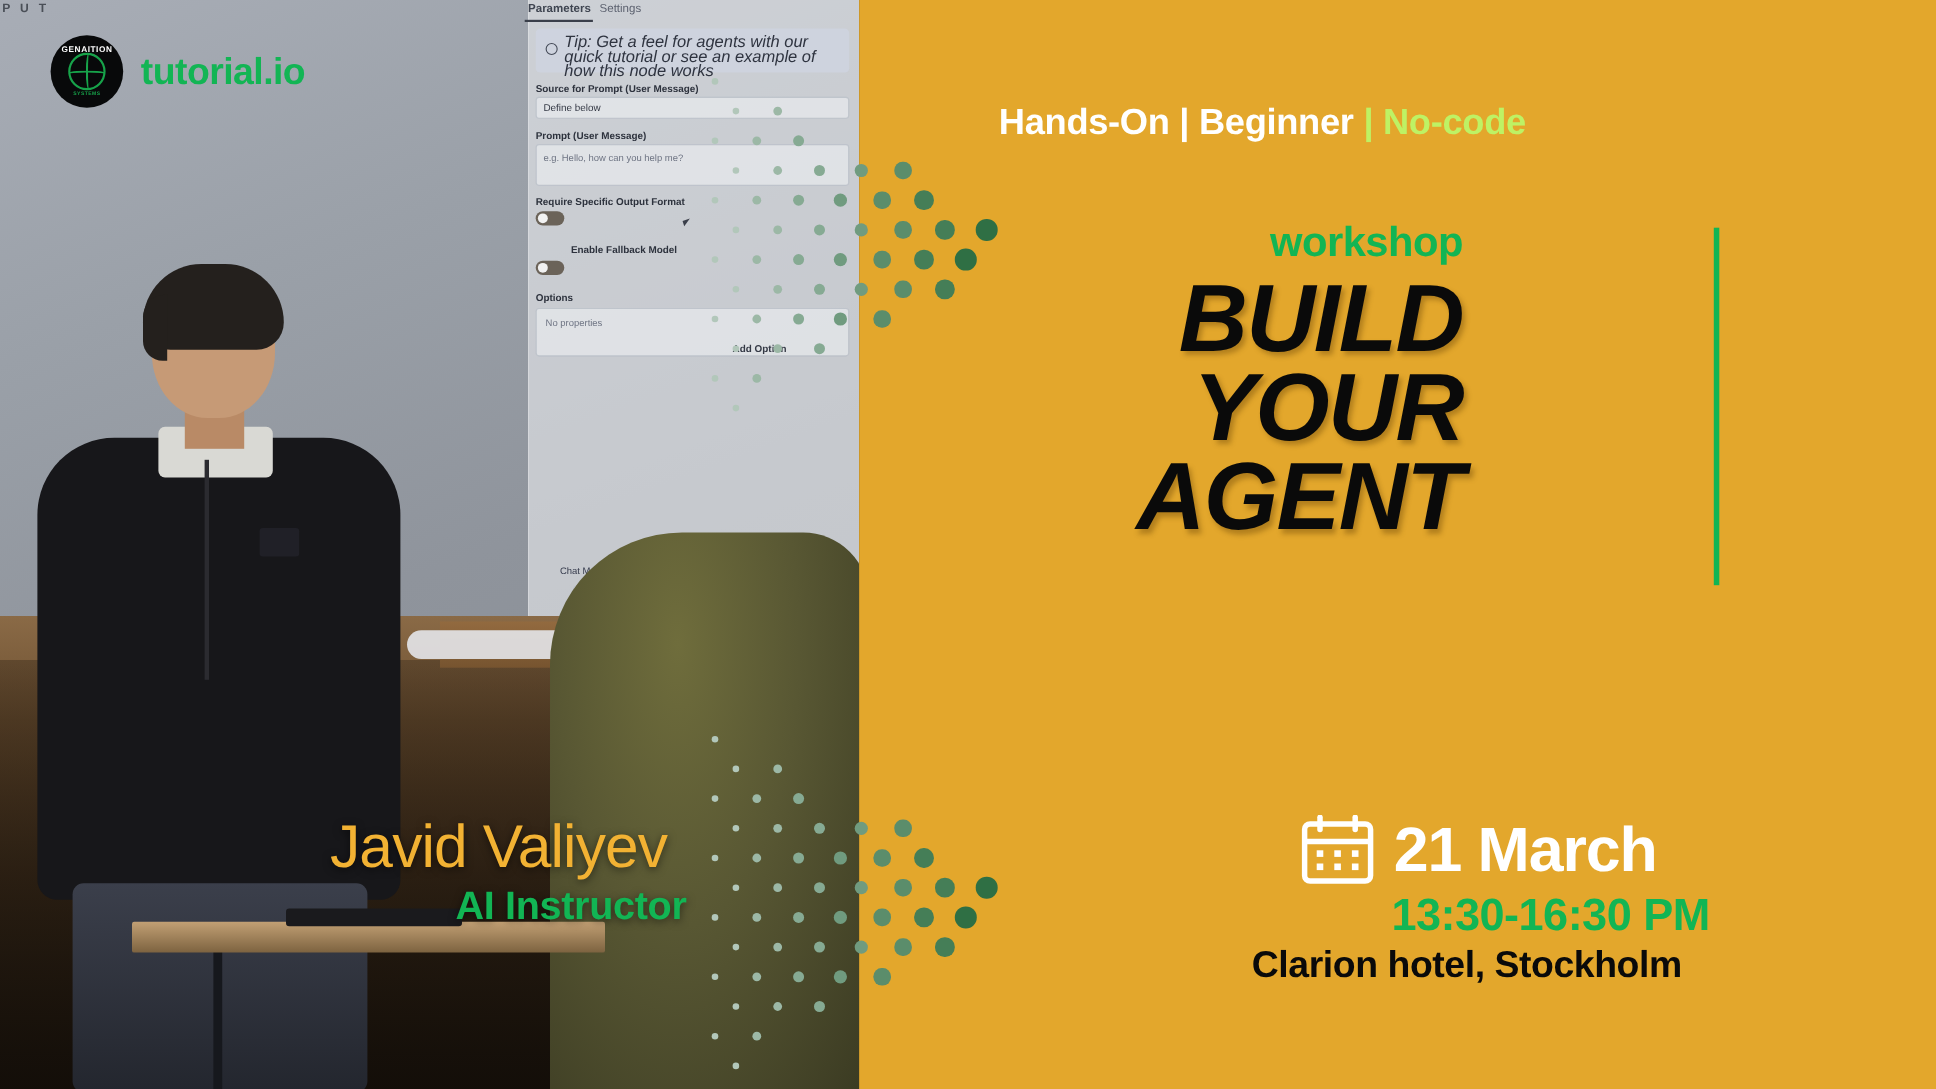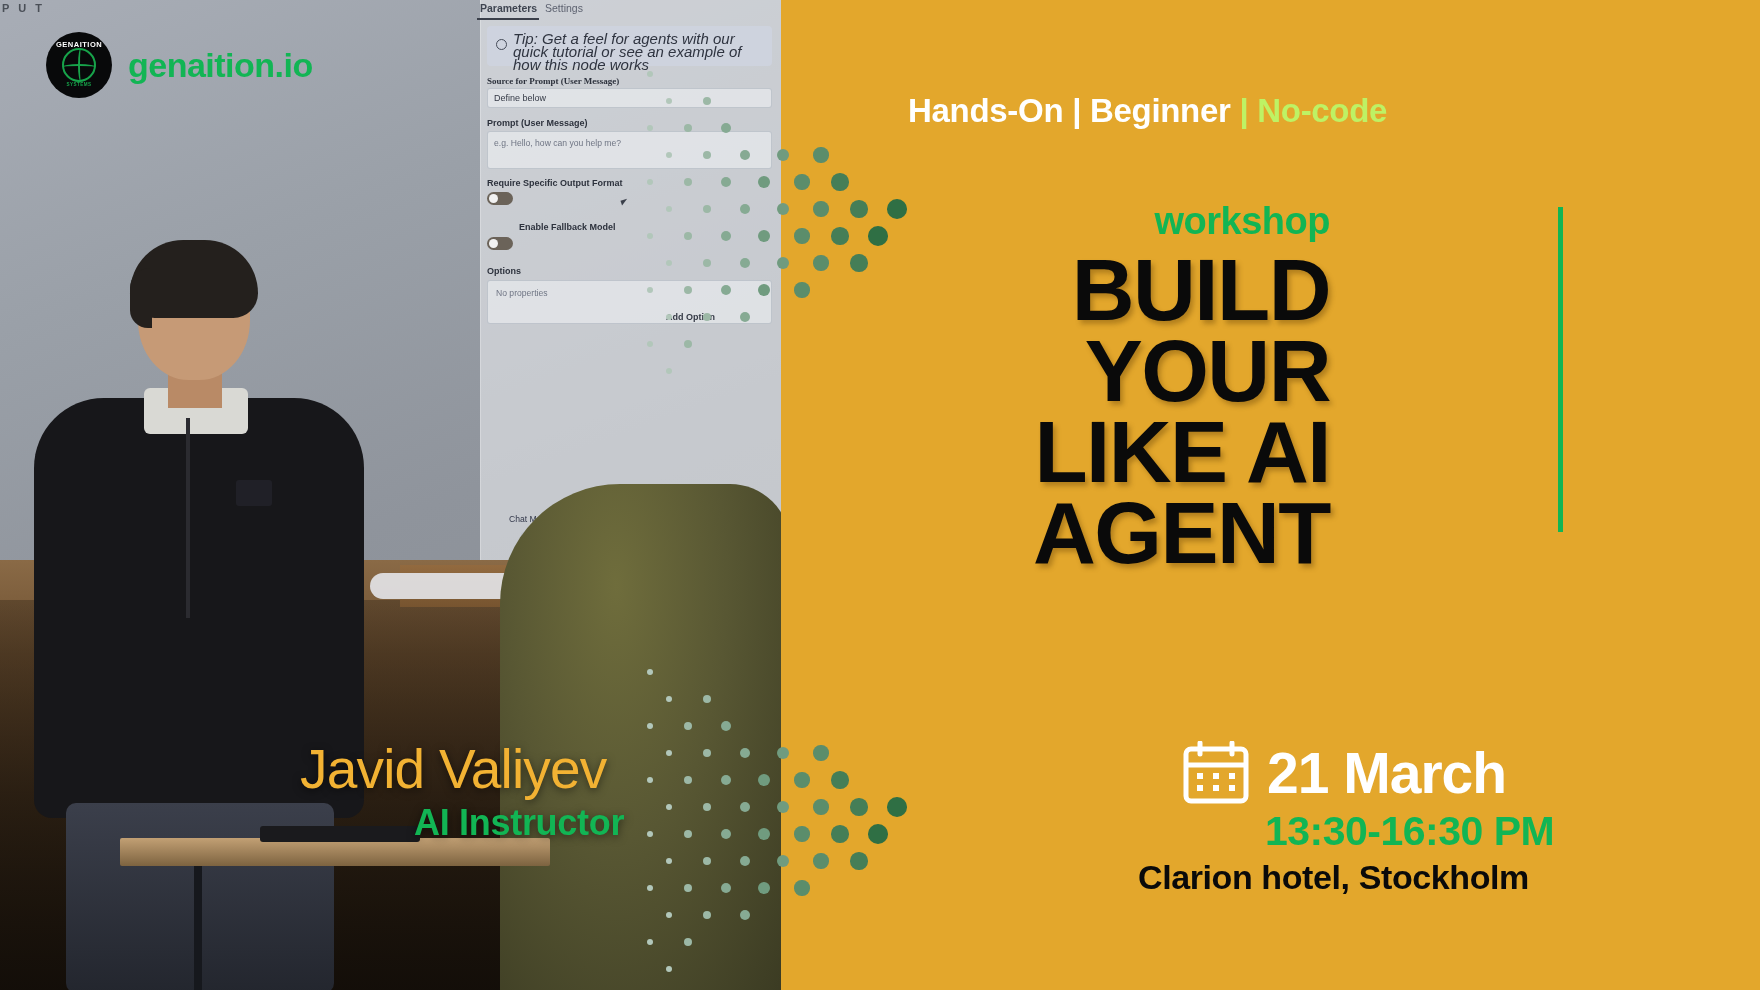--- a/index.html
+++ b/index.html
@@ -442,7 +442,7 @@
       <span class="logo-globe"></span>
       <span class="logo-sub">SYSTEMS</span>
     </div>
-    <div class="logo-text">genaition.io</div>
+    <div class="logo-text">tutorial.io</div>
   </div>
 
   <div class="kicker">

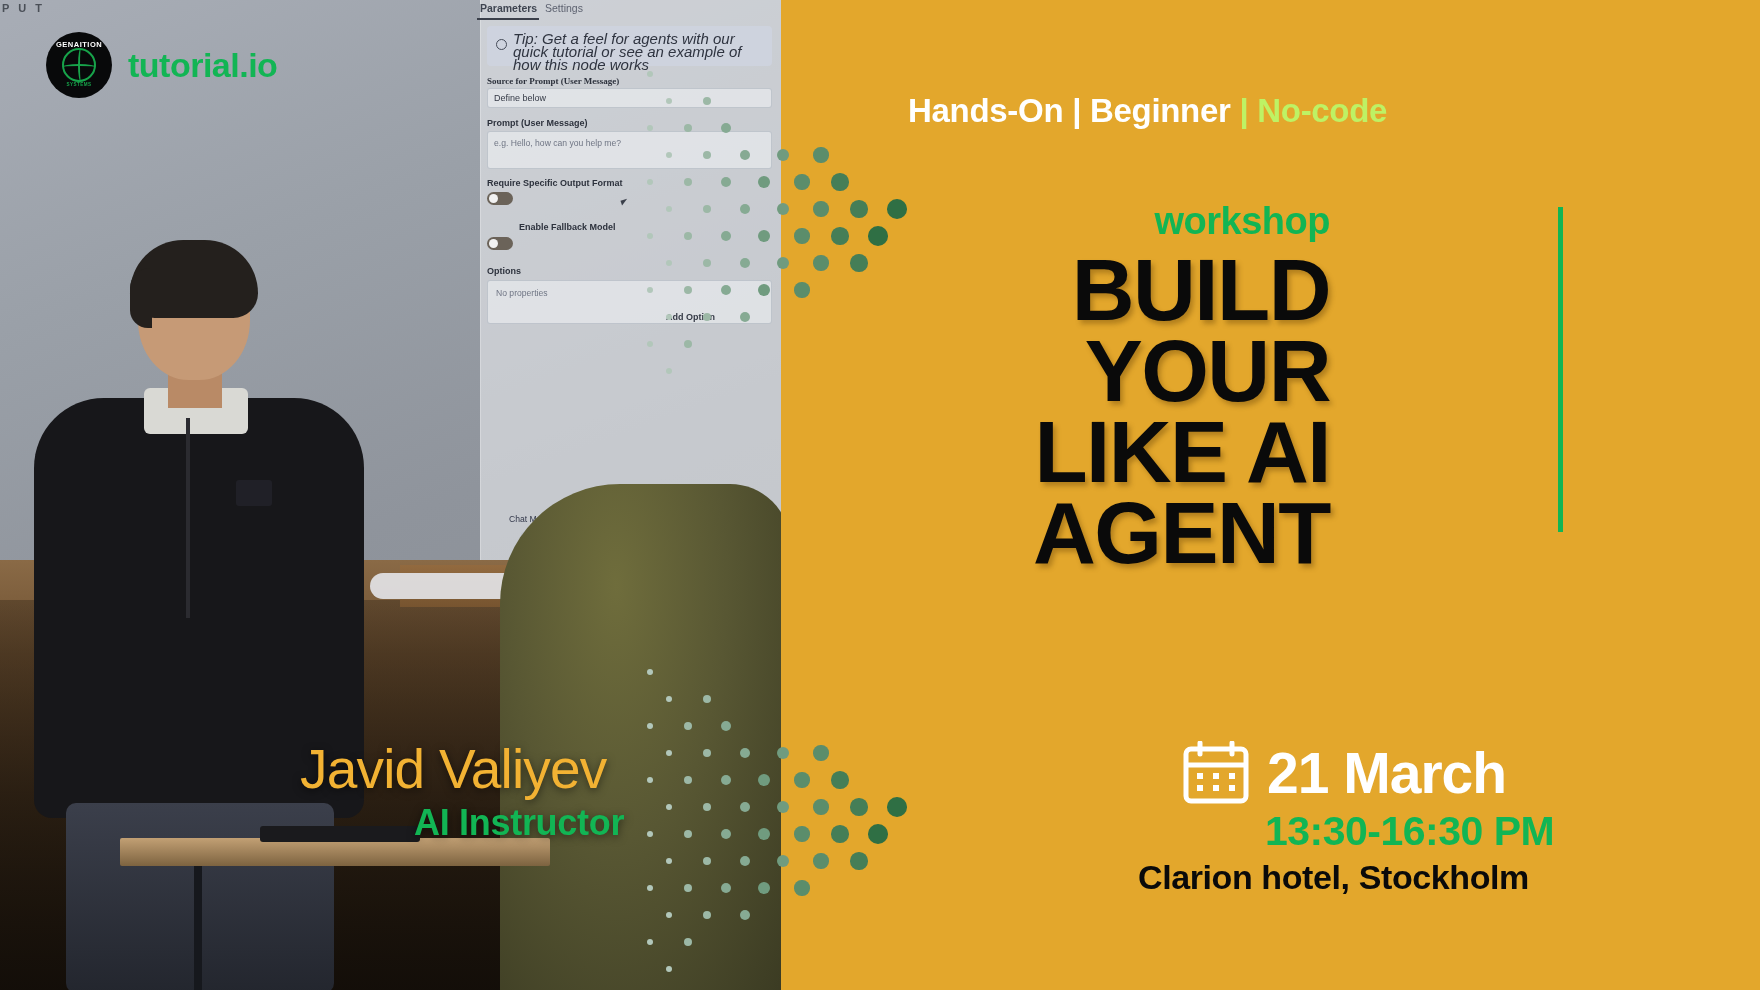--- a/index.html
+++ b/index.html
@@ -273,7 +273,7 @@
         <span class="tip-text">Tip: Get a feel for agents with our quick tutorial or see an example of how this node works</span>
       </div>
 
-      <span class="fld-label" style="left:6px;top:76px;font-family:Liberation Serif, serif;">Source for Prompt (User Message)</span>
+      <span class="fld-label" style="left:6px;top:76px;">Source for Prompt (User Message)</span>
       <span class="fld-box" style="left:6px;top:88px;width:285px;height:20px;"></span>
       <span class="fld-val" style="left:13px;top:93px;">Define below</span>
 

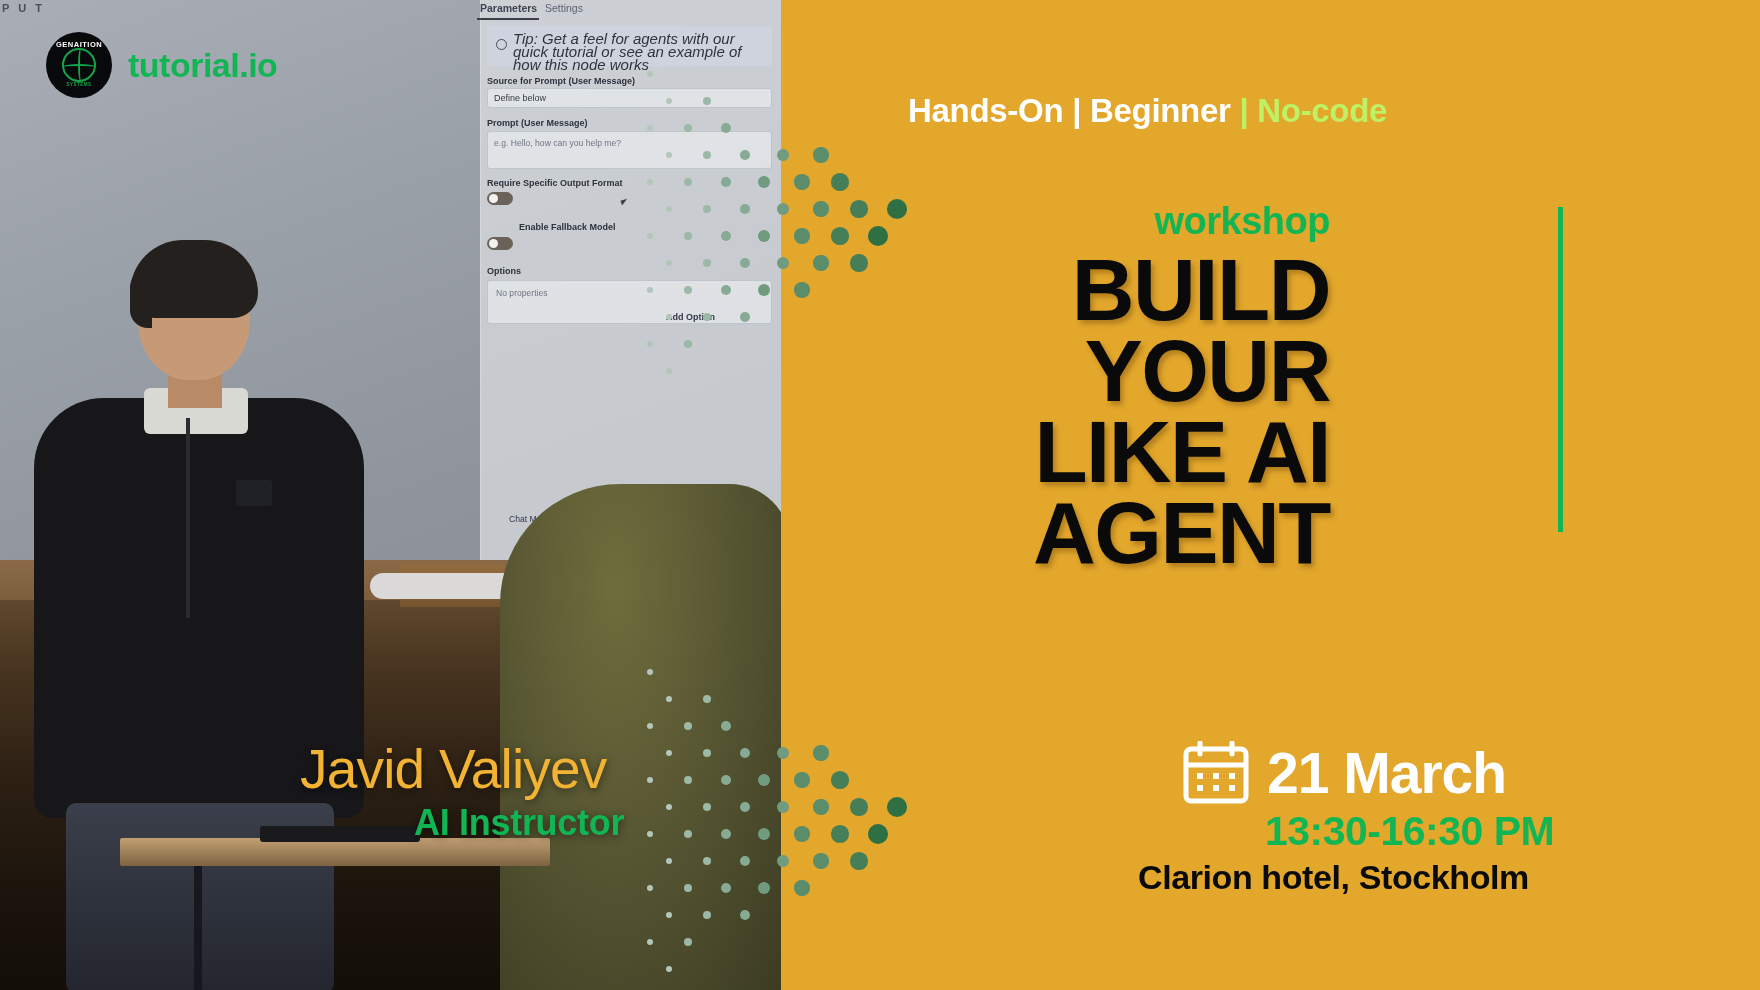--- a/index.html
+++ b/index.html
@@ -222,6 +222,7 @@
     font-size:87px; line-height:.93; font-weight:800; color:#0a0a0a;
     letter-spacing:-1.5px;
     text-shadow:3px 4px 5px rgba(120,80,10,.45);
+    font-style:italic;
   }
   .title div{ white-space:nowrap; }
 

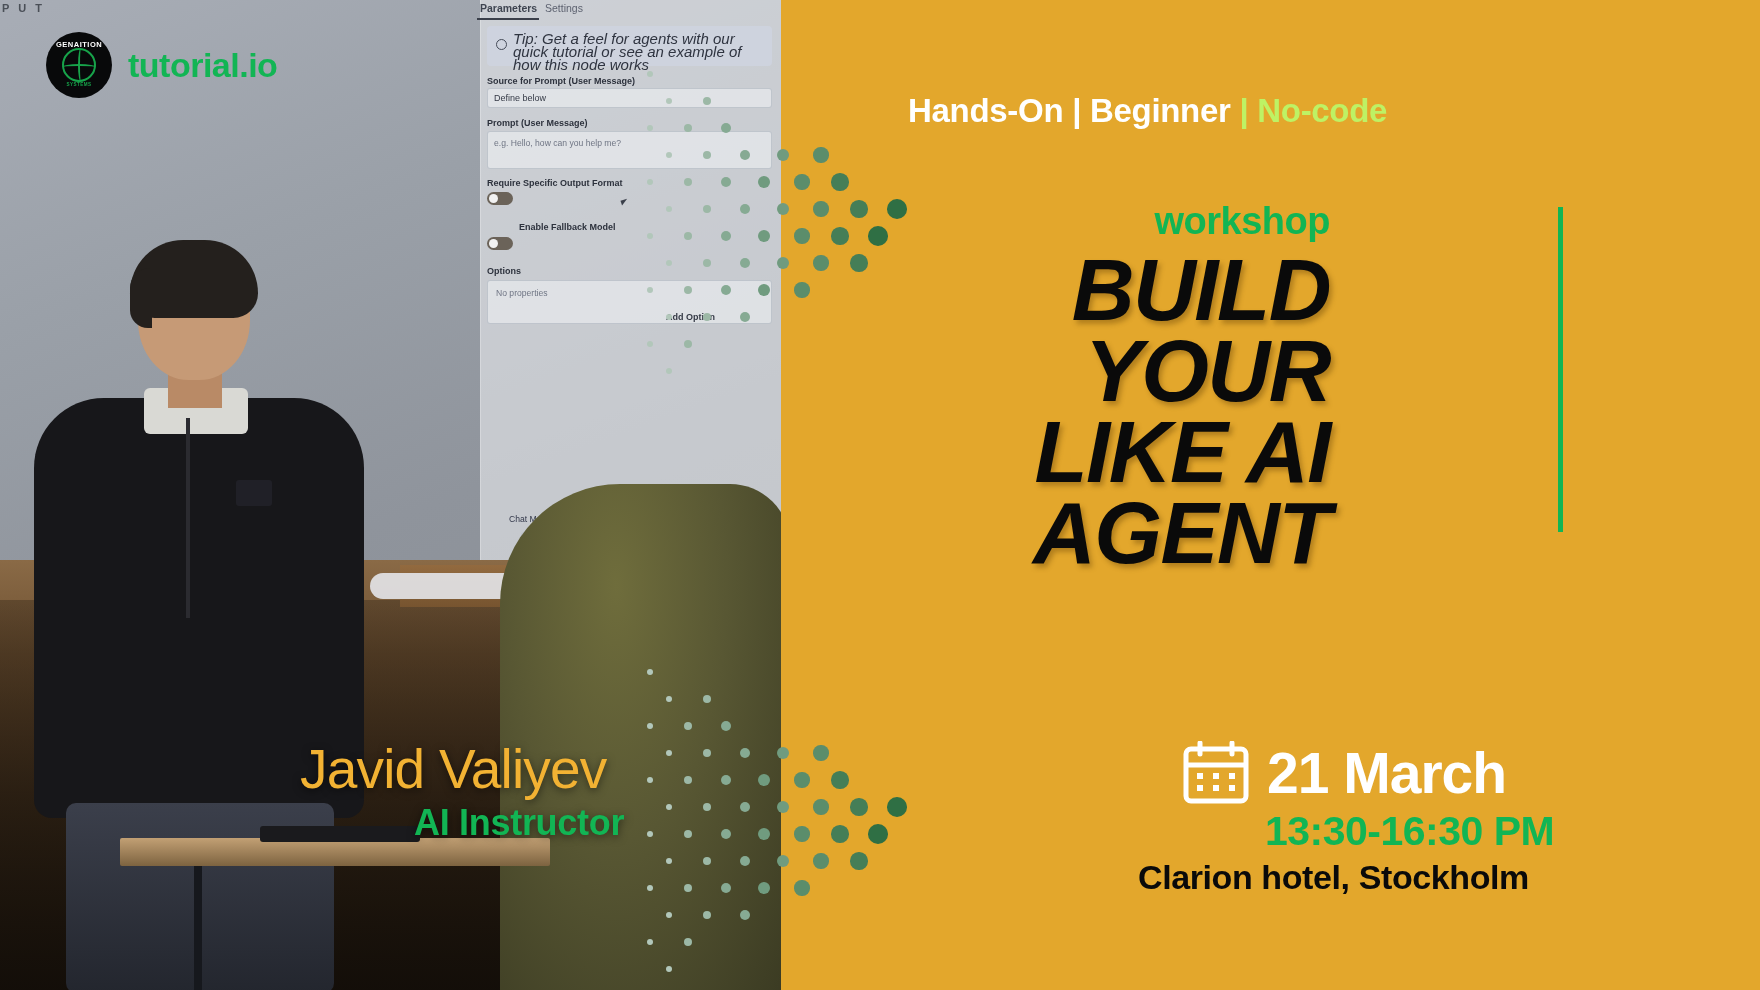--- a/index.html
+++ b/index.html
@@ -457,7 +457,6 @@
   <div class="title">
     <div>BUILD</div>
     <div>YOUR</div>
-    <div>LIKE AI</div>
     <div>AGENT</div>
   </div>
 

